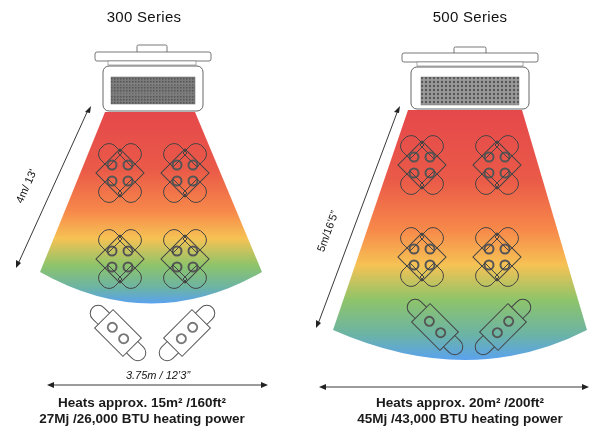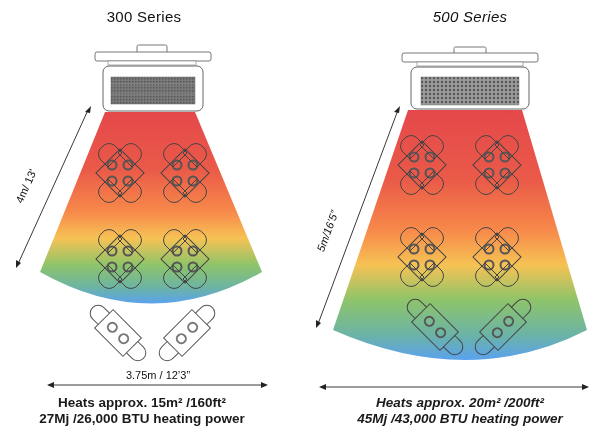--- a/index.html
+++ b/index.html
@@ -7,7 +7,7 @@
          font-family: "Liberation Sans", "DejaVu Sans", sans-serif; color: #1a1a1a; }
   .panel { position: absolute; top: 0; width: 300px; height: 435px; }
   .panel.left { left: 0; }
-  .panel.right { left: 300px; font-style: italic; }
+  .panel.right { left: 300px; }
   .title { position: absolute; top: 8px; width: 100%; text-align: center;
            font-size: 15px; color: #111; letter-spacing: 0.3px; }
   .left .title { left: -6px; }

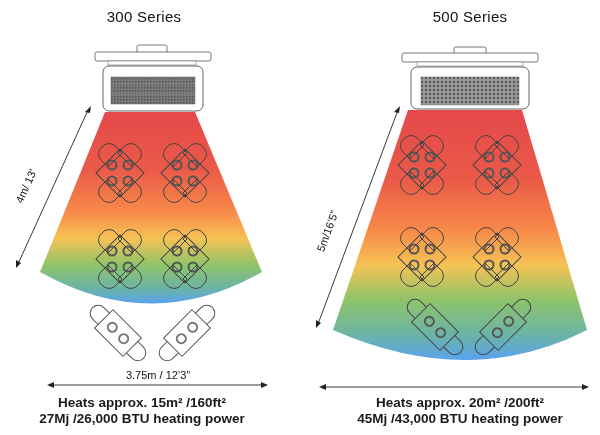--- a/index.html
+++ b/index.html
@@ -98,7 +98,7 @@
   </svg>
 
   <div class="depth-label" style="left:8px; top:180px; transform: rotate(-66deg);">4m/ 13'</div>
-  <div class="width-label" style="left:98px; top:369px;">3.75m / 12’3”</div>
+  <div class="width-label" style="left:98px; top:369px;font-style:italic;">3.75m / 12’3”</div>
   <div class="caption">
     <div>Heats approx. 15m²  /160ft²</div>
     <div>27Mj /26,000 BTU heating power</div>

